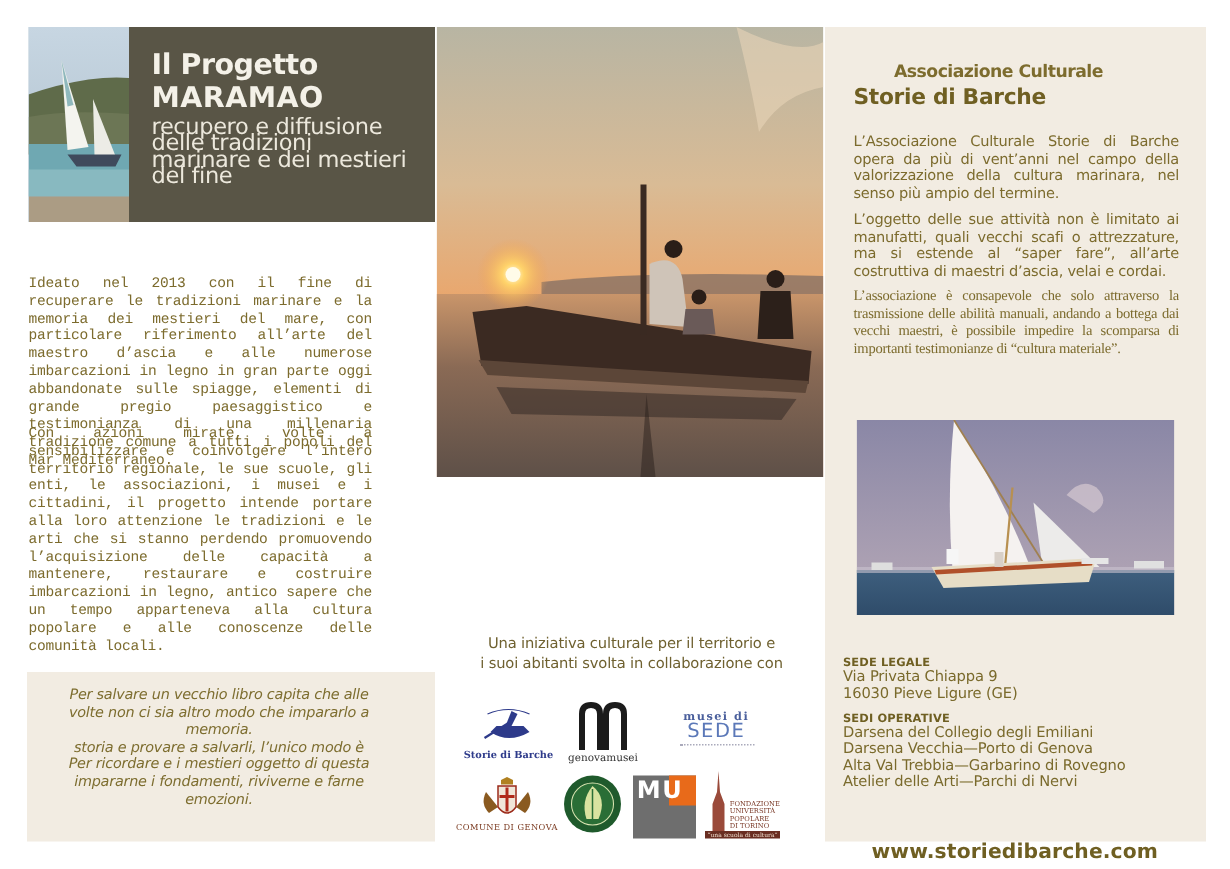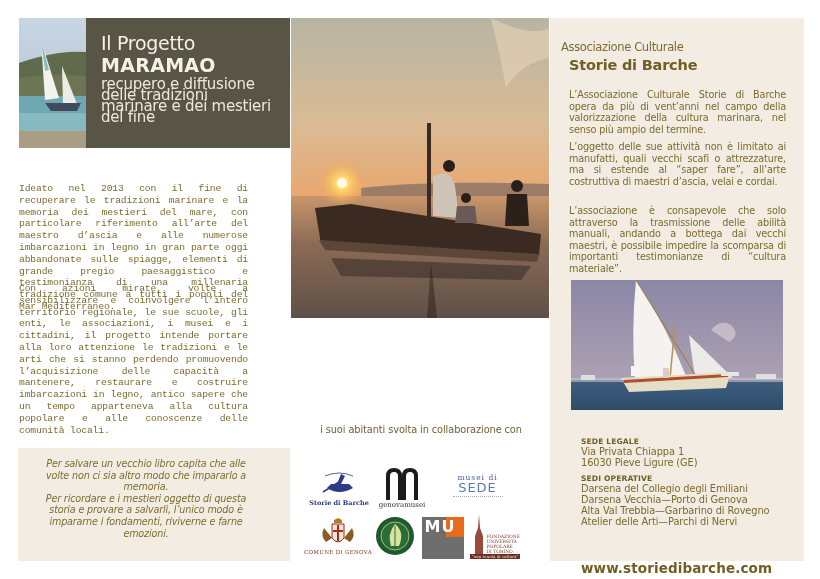--- a/index.html
+++ b/index.html
@@ -16,7 +16,7 @@
       position: absolute; left: 86px; top: 18px; width: 204px; height: 130px;
       background: #595546; color: #f4f1e8; padding: 14px 0 0 15px;
     }
-    .hdr-title1 { font-size: 19px; line-height: 22px; font-family: "DejaVu Sans", sans-serif; font-weight: normal; letter-spacing: -0.3px; }
+    .hdr-title1 { font-size: 19px; line-height: 22px; font-family: "DejaVu Sans", sans-serif; font-weight: bold; letter-spacing: -0.3px; }
     .hdr-title2 { font-size: 19px; line-height: 22px; font-weight: bold; letter-spacing: 0.3px; }
     .hdr-sub { font-size: 15px; line-height: 11px; margin-top: 3px; letter-spacing: -0.25px; color: #ece8dc; }
 

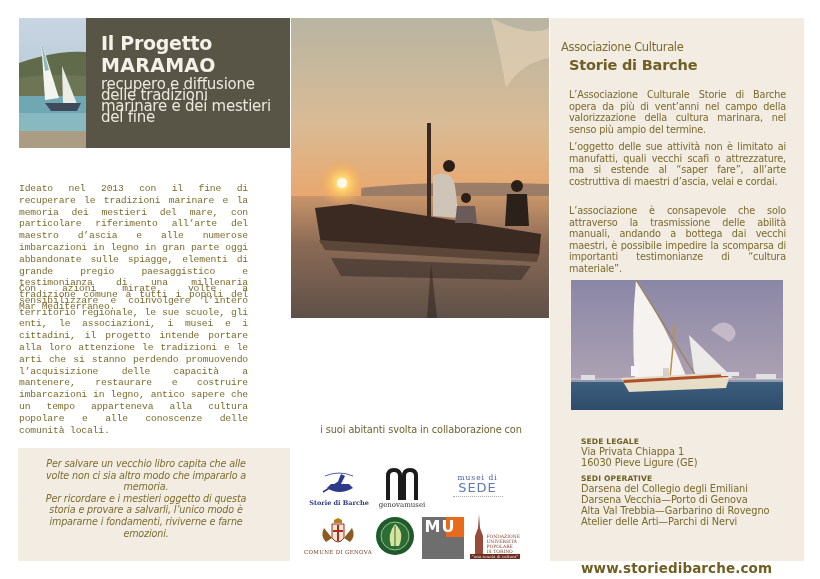--- a/index.html
+++ b/index.html
@@ -54,7 +54,7 @@
       position: absolute; left: 550px; top: 18px; width: 254px; height: 543px; background: #f2ece2;
     }
     .assoc-label {
-      position: absolute; left: 561px; top: 40px; font-size: 11.5px; color: #7d6c2e; letter-spacing: -0.35px;
+      position: absolute; left: 596px; top: 40px; font-size: 11.5px; color: #7d6c2e; letter-spacing: -0.35px; font-weight: bold;
     }
     .assoc-name {
       position: absolute; left: 569px; top: 57px; font-size: 14.5px; font-weight: bold; color: #6f5f22; letter-spacing: -0.2px;

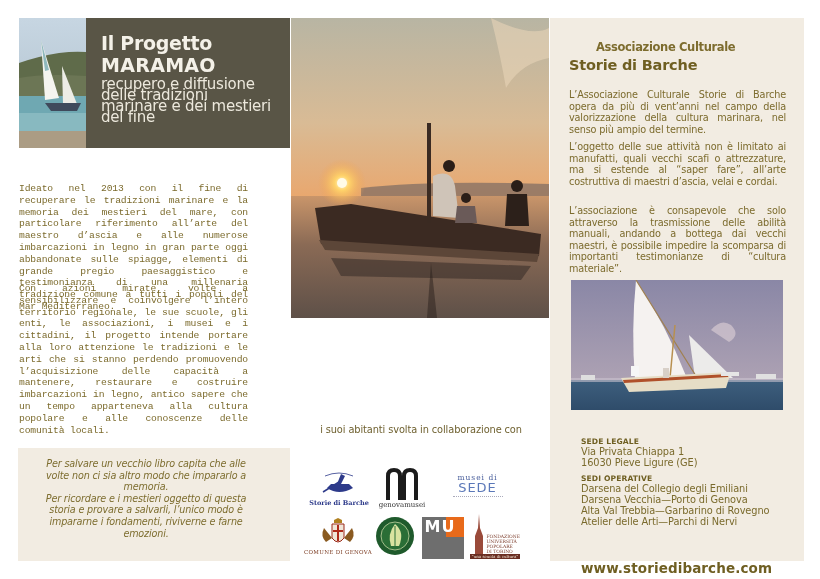--- a/index.html
+++ b/index.html
@@ -65,7 +65,7 @@
     }
     .rt1 { top: 89px; }
     .rt2 { top: 141px; }
-    .rt3 { top: 205px; }
+    .rt3 { top: 192px; font-family: Liberation Serif, serif; }
 
     .boat-photo {
       position: absolute; left: 571px; top: 280px; width: 212px; height: 130px; overflow: hidden;

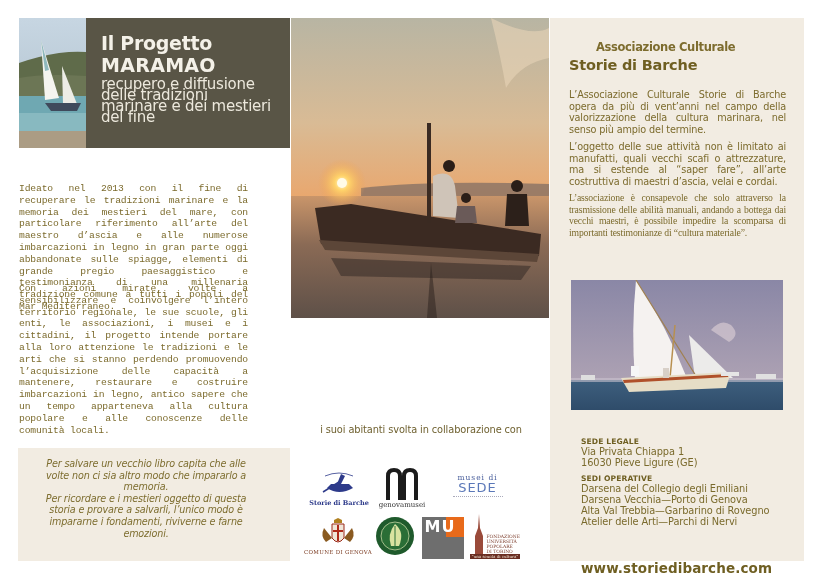--- a/index.html
+++ b/index.html
@@ -168,6 +168,7 @@
 </div>
 
 <div class="mid-caption">
+  <div>Una iniziativa culturale per il territorio e</div>
   <div>i suoi abitanti  svolta in collaborazione con</div>
 </div>
 

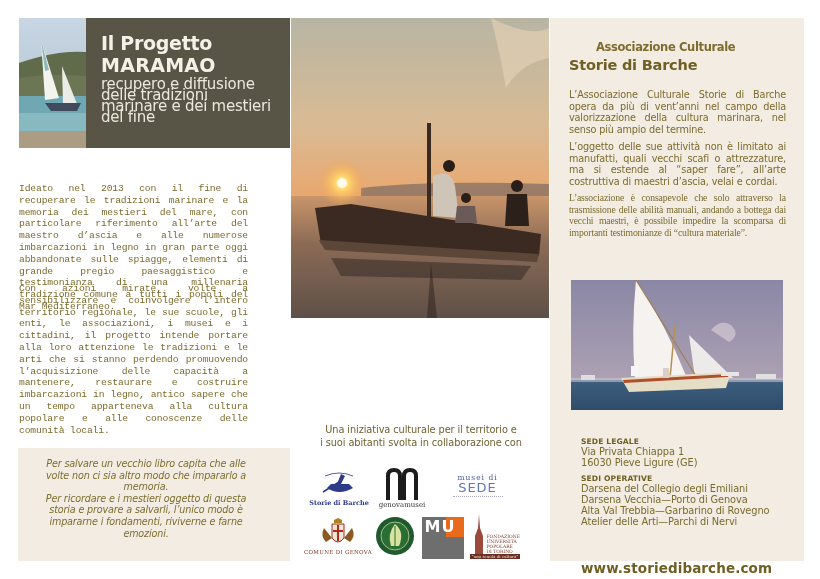--- a/index.html
+++ b/index.html
@@ -72,7 +72,7 @@
     }
     .boat-photo svg { display: block; }
 
-    .addr { position: absolute; left: 581px; color: #7a6a2c; }
+    .addr { position: absolute; left: 562px; color: #7a6a2c; }
     .addr-head { font-size: 7.6px; font-weight: bold; line-height: 9px; letter-spacing: 0.1px; color: #6f5f22; }
     .addr-line { font-size: 9.8px; line-height: 11px; letter-spacing: -0.1px; }
     .addr1 { top: 437px; }

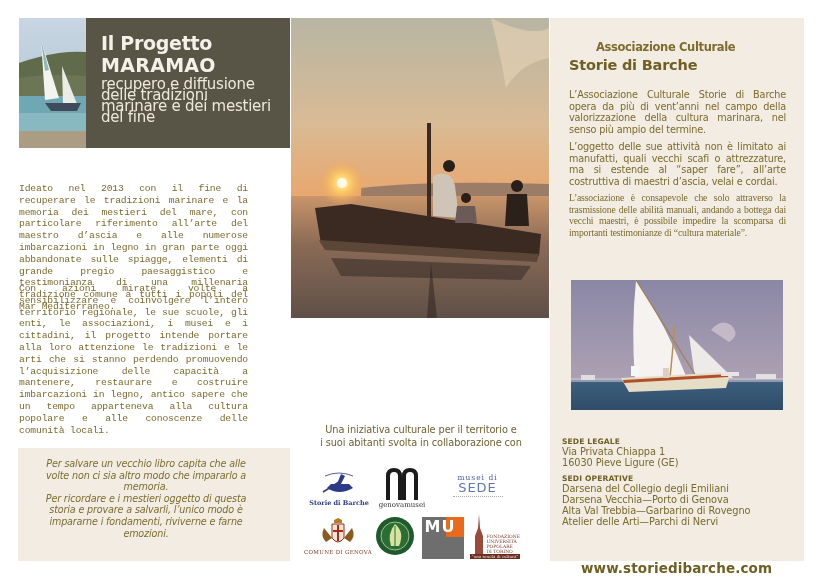--- a/index.html
+++ b/index.html
@@ -279,7 +279,7 @@
 
 <div class="addr addr1">
   <div class="addr-head">SEDE LEGALE</div>
-  <div class="addr-line">Via Privata Chiappa 1</div>
+  <div class="addr-line">Via Privata Chiappa 9</div>
   <div class="addr-line">16030 Pieve Ligure (GE)</div>
 </div>
 

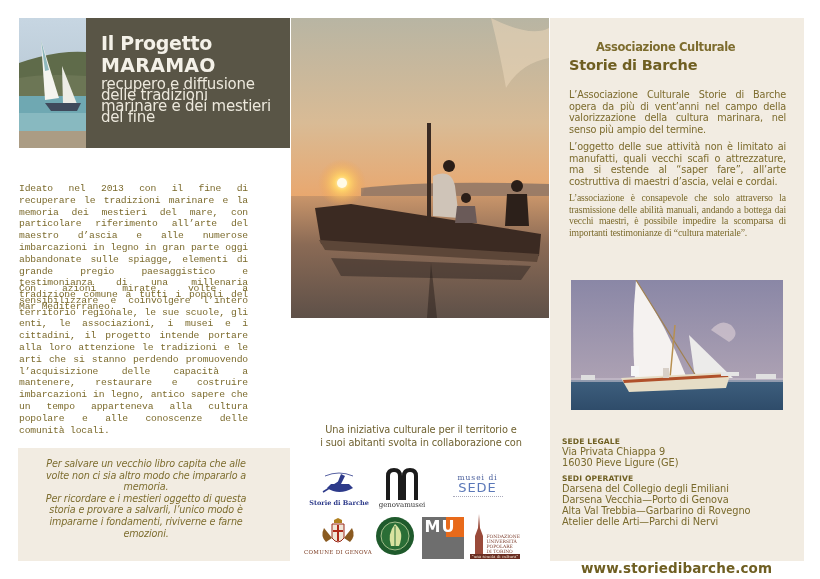--- a/index.html
+++ b/index.html
@@ -193,7 +193,7 @@
   </div>
 
   <div class="logo" style="left:135px; top:4px; width:75px; height:40px;">
-    <span style="font-family:'DejaVu Serif',serif;font-size:7.5px;color:#4a5f9c;letter-spacing:1px;">musei di</span>
+    <span style="font-family:'DejaVu Serif',serif;font-size:7.5px;color:#4a5f9c;letter-spacing:1px;font-weight:bold;">musei di</span>
     <span style="font-family:'DejaVu Sans',sans-serif;font-size:13px;color:#5b78b8;letter-spacing:1px;line-height:12px;">SEDE</span>
     <div style="width:50px;height:10px;border-top:1px dotted #aab;margin-top:2px;"></div>
   </div>

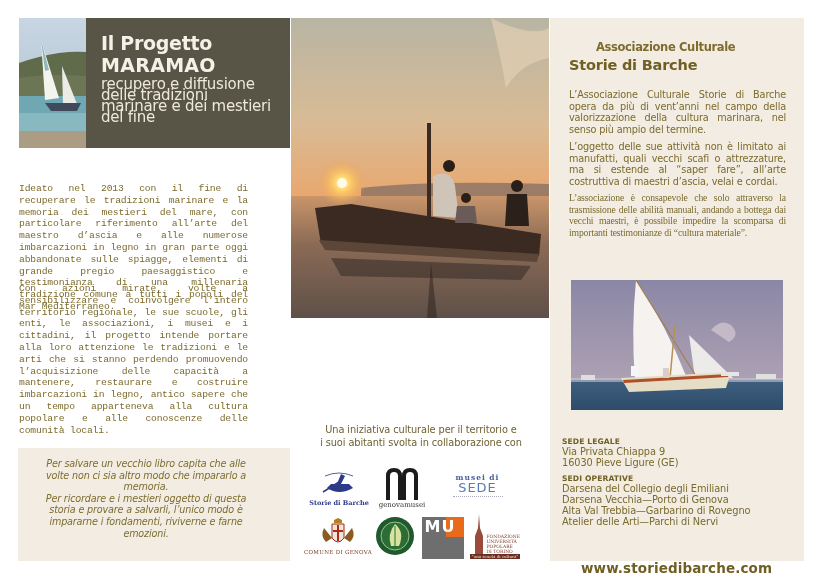--- a/index.html
+++ b/index.html
@@ -121,8 +121,8 @@
   <div>Per salvare un vecchio libro capita che alle</div>
   <div>volte non ci sia altro modo che impararlo a</div>
   <div>memoria.</div>
+  <div>storia e provare a salvarli, l’unico modo è</div>
   <div>Per ricordare e i mestieri oggetto di questa</div>
-  <div>storia e provare a salvarli, l’unico modo è</div>
   <div>impararne i fondamenti, riviverne e farne</div>
   <div>emozioni.</div>
 </div>

